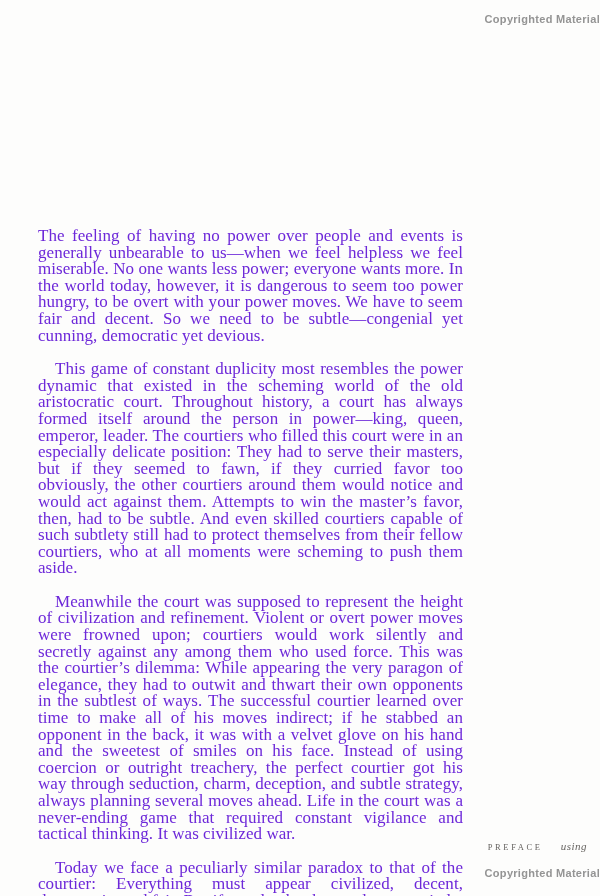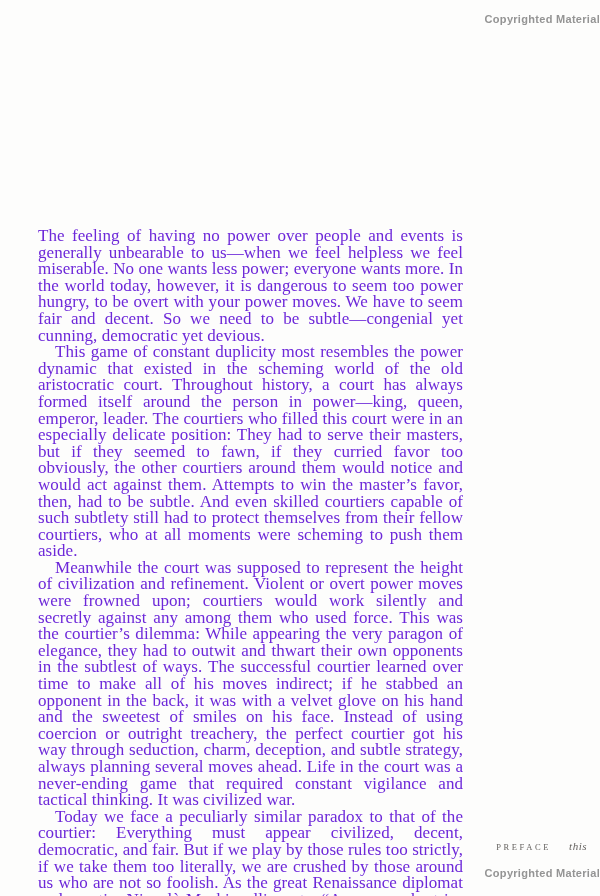--- a/index.html
+++ b/index.html
@@ -46,6 +46,7 @@
   }
   .body-text p.indented {
     text-indent: 17px;
+    margin-top: 17px;
   }
   .running-footer {
     position: absolute;

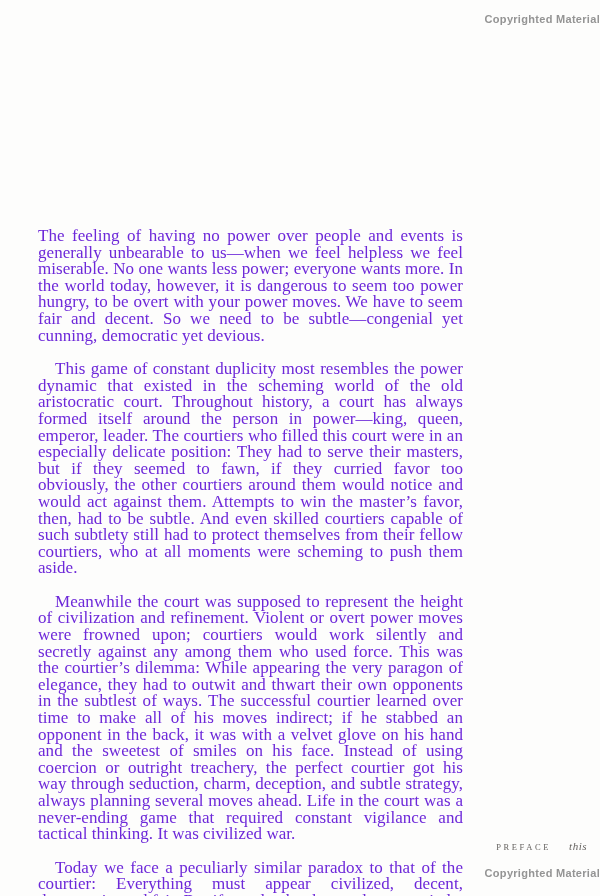--- a/index.html
+++ b/index.html
@@ -85,7 +85,7 @@
 
   <div class="running-footer">
     <span class="footer-section">PREFACE</span>
-    <span class="footer-folio">this</span>
+    <span class="footer-folio">using</span>
   </div>
 
   <div class="notice bottom">Copyrighted Material</div>

